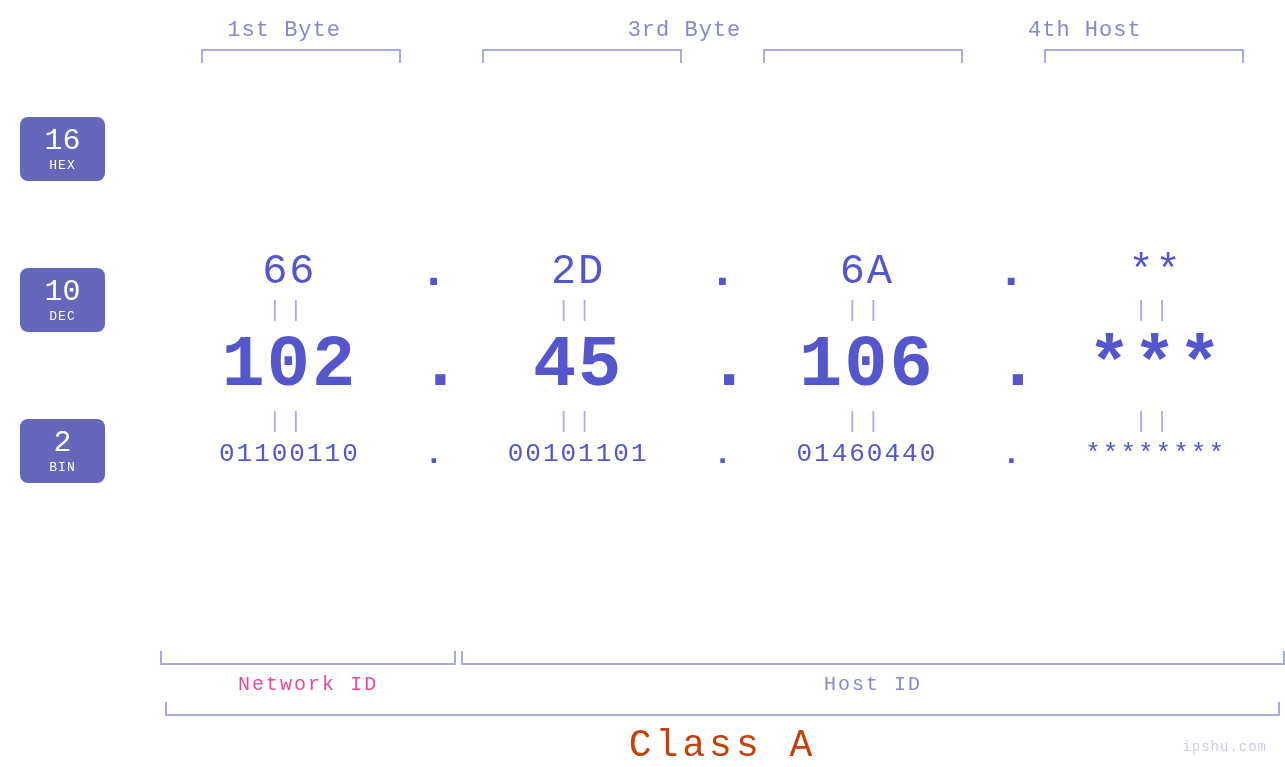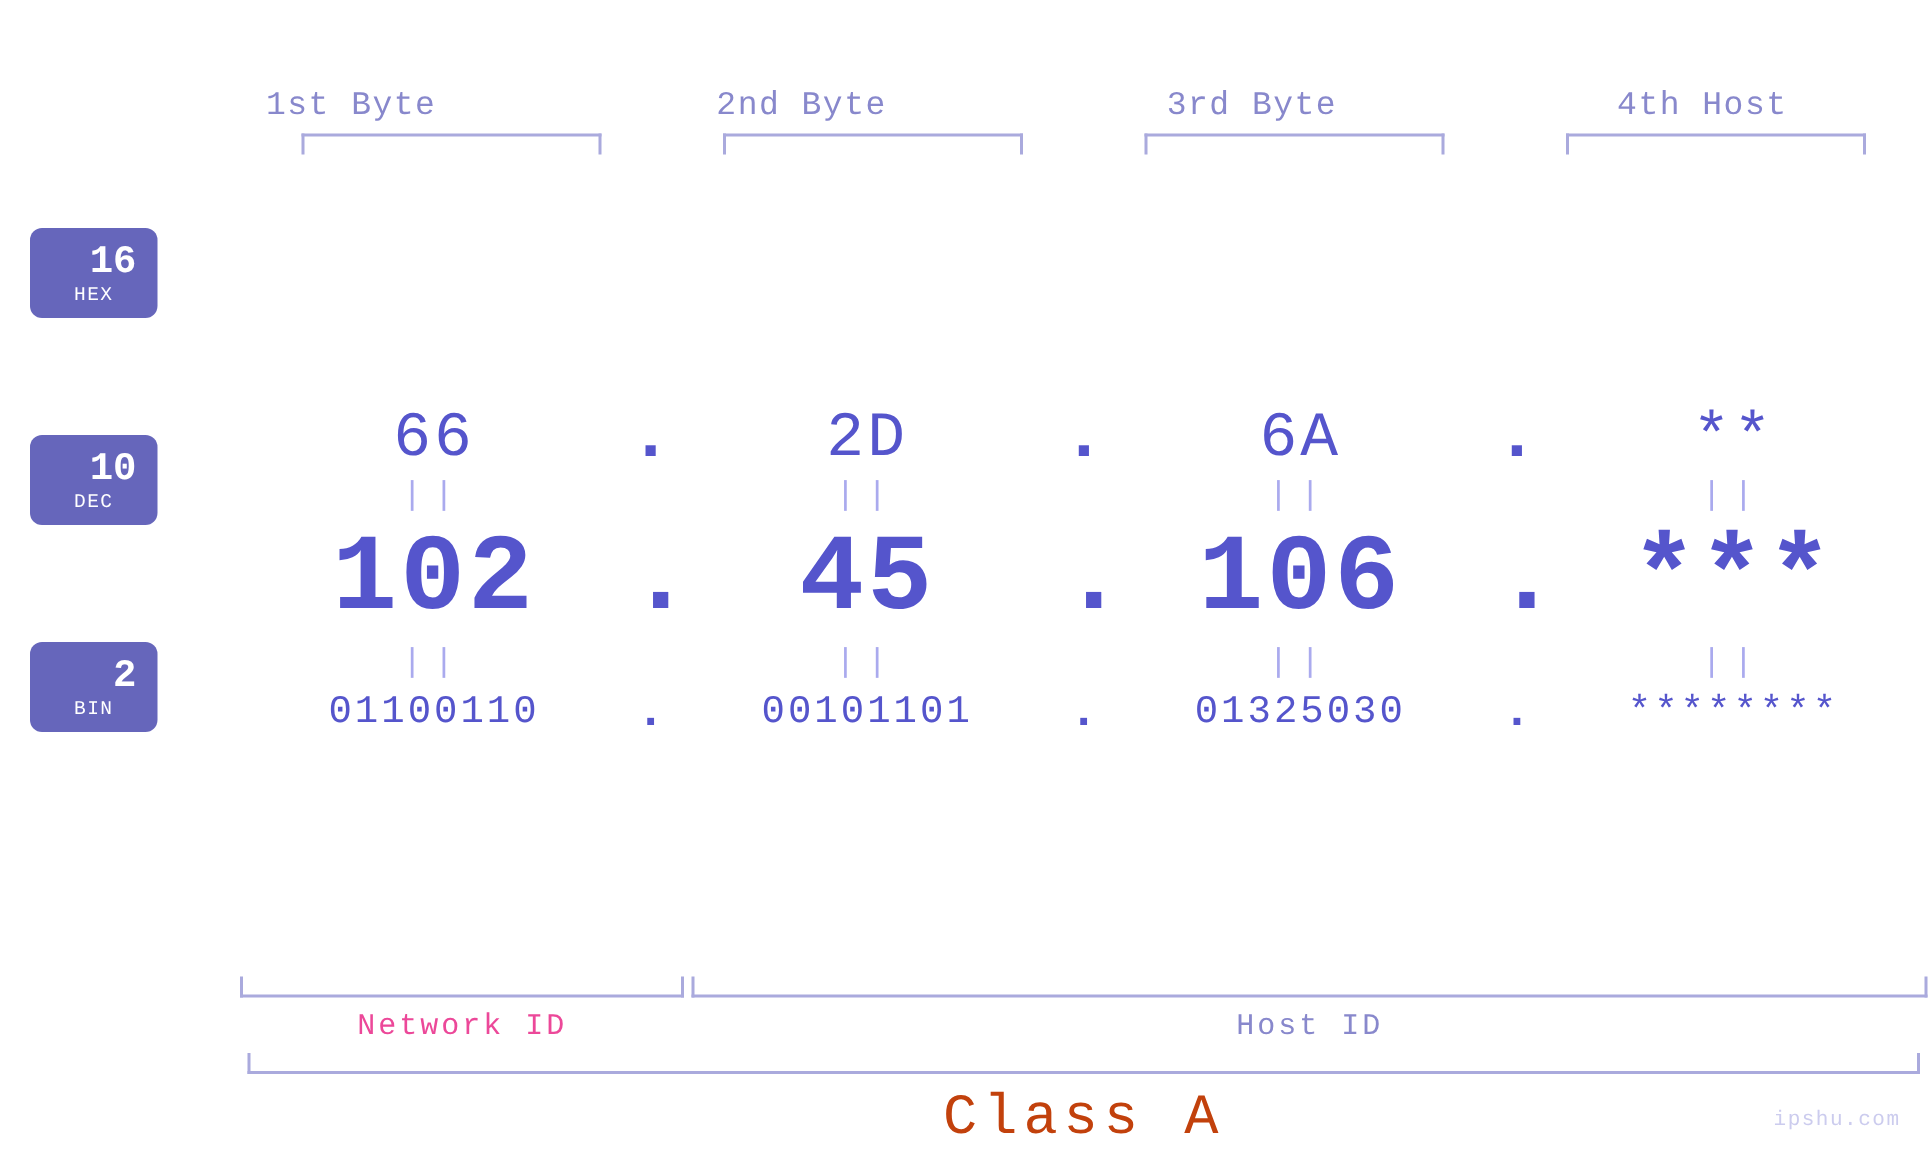--- a/index.html
+++ b/index.html
@@ -28,7 +28,6 @@
       width: 100%;
       padding-top: 18px;
       padding-left: 84px;
-      margin-top: 40px;
     }
 
     .byte-header {

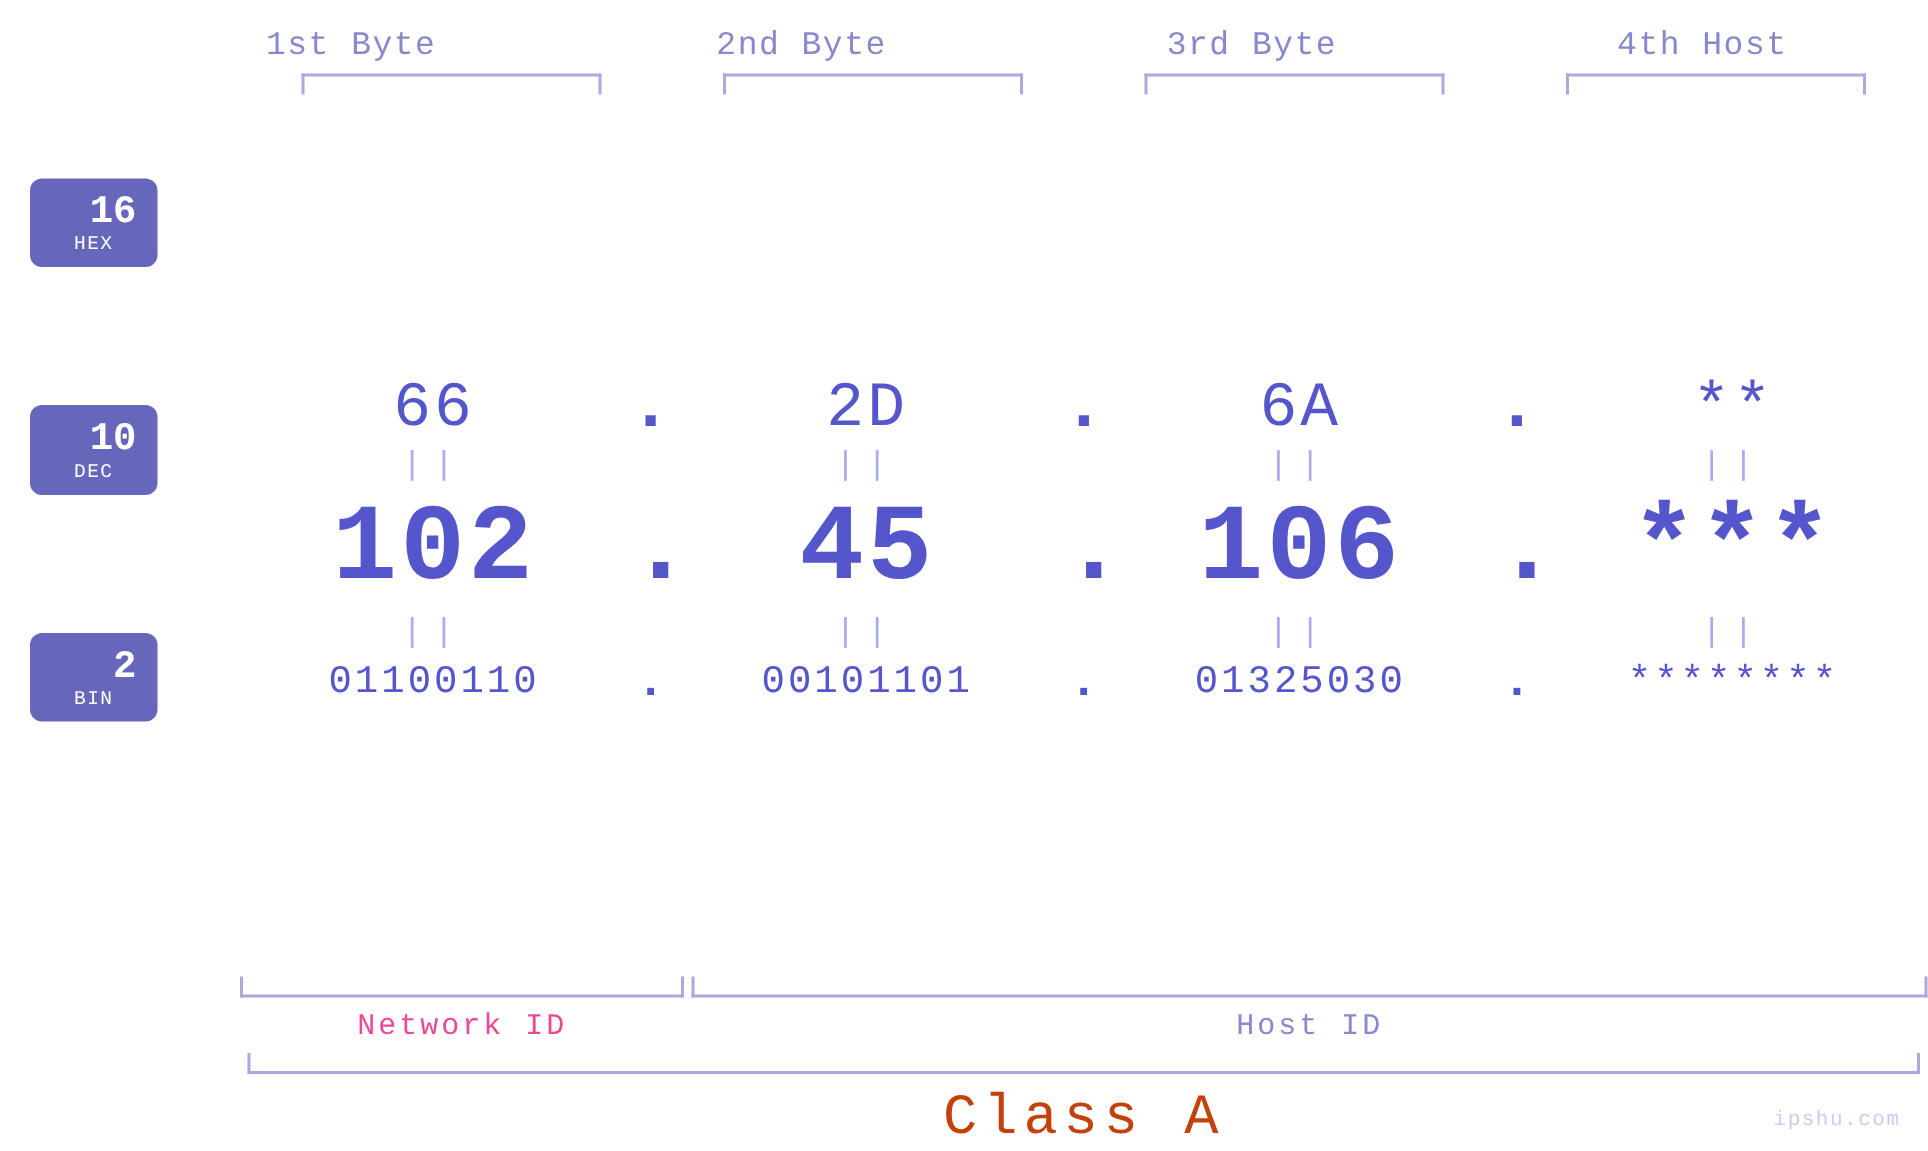--- a/index.html
+++ b/index.html
@@ -269,7 +269,6 @@
 
   <div class="byte-headers">
     <div class="byte-header">1st Byte</div>
-    <div class="byte-header">2nd Byte</div>
     <div class="byte-header">3rd Byte</div>
     <div class="byte-header">4th Host</div>
   </div>

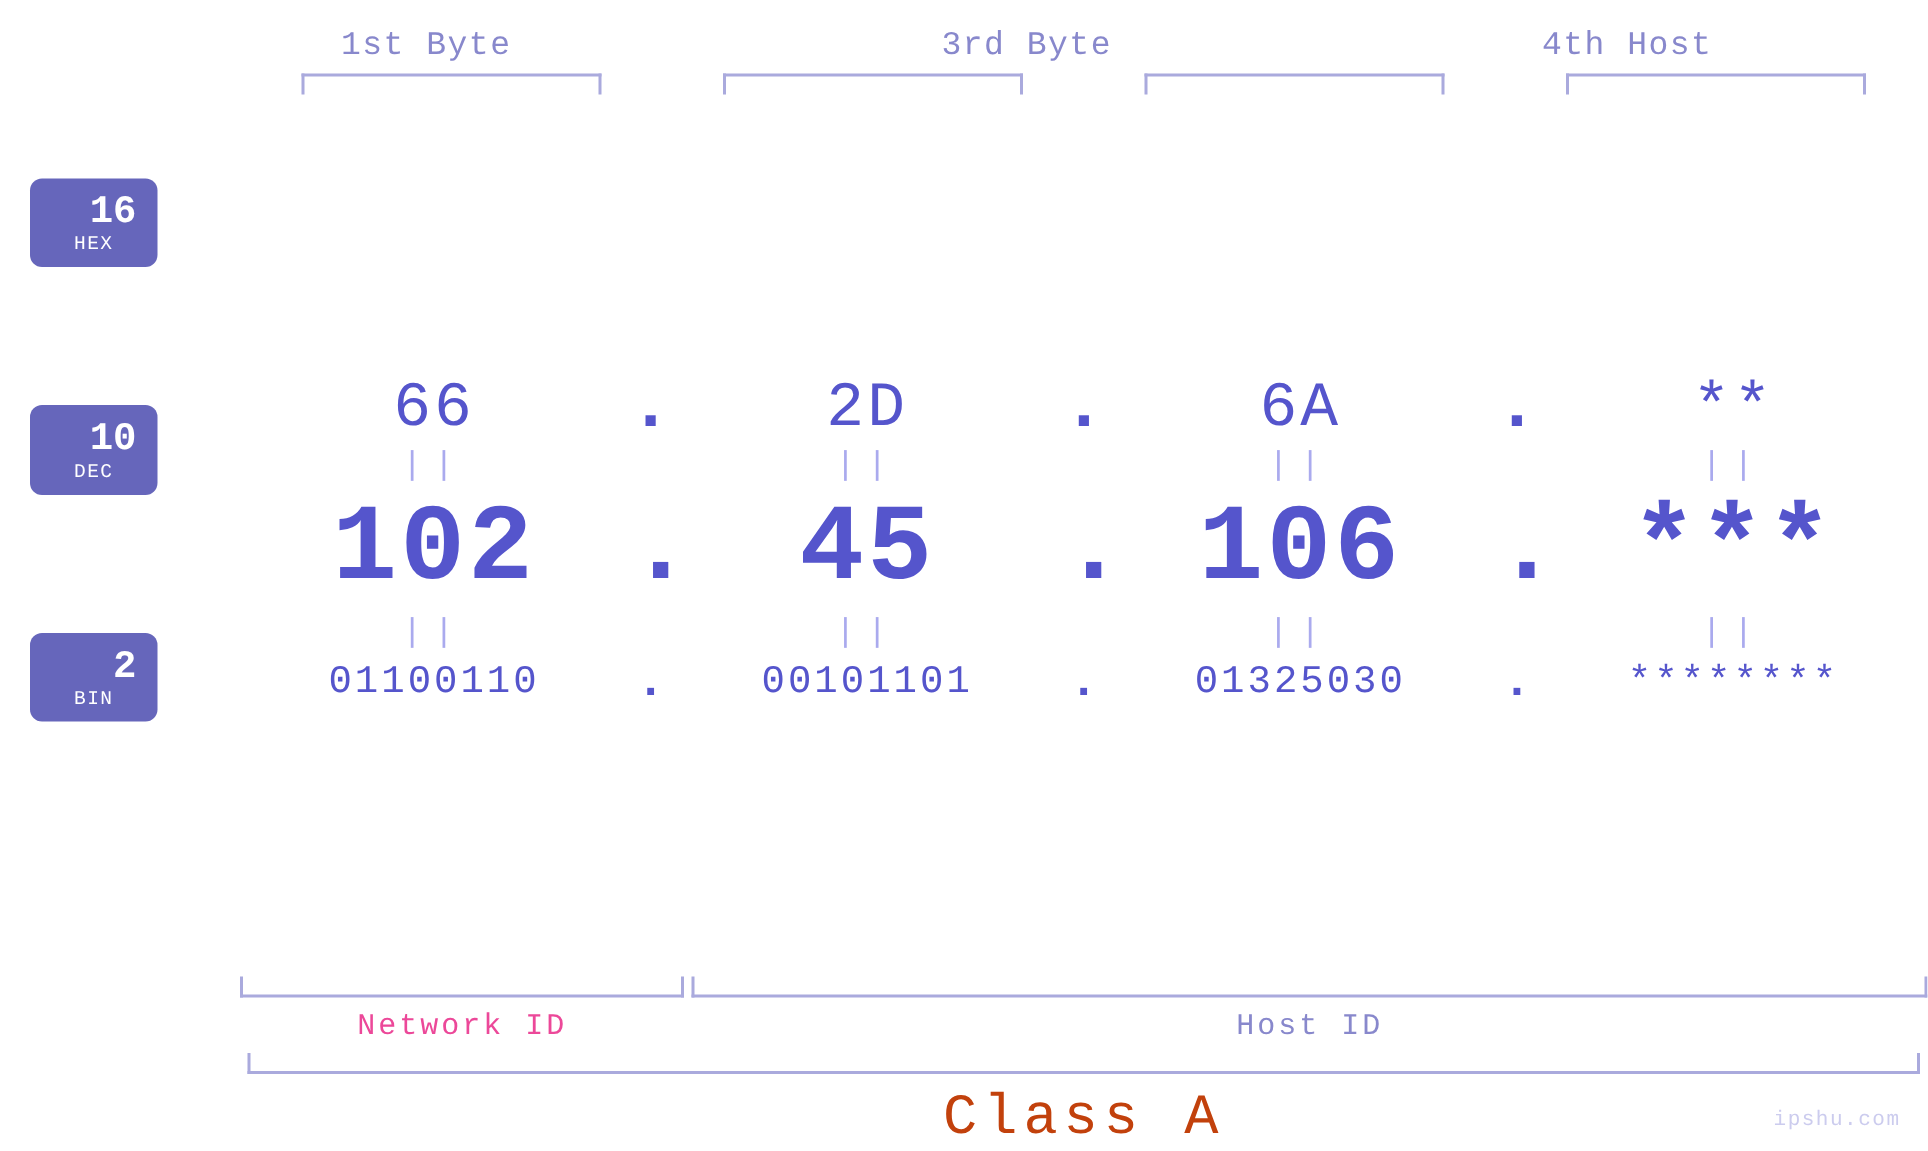--- a/index.html
+++ b/index.html
@@ -88,10 +88,9 @@
     }
 
     .base-number {
-      font-size: 26px;
-      font-weight: bold;
+      font-size: 30px;
+      font-weight: normal;
       line-height: 1.1;
-      text-align: right;
     }
 
     .base-name {

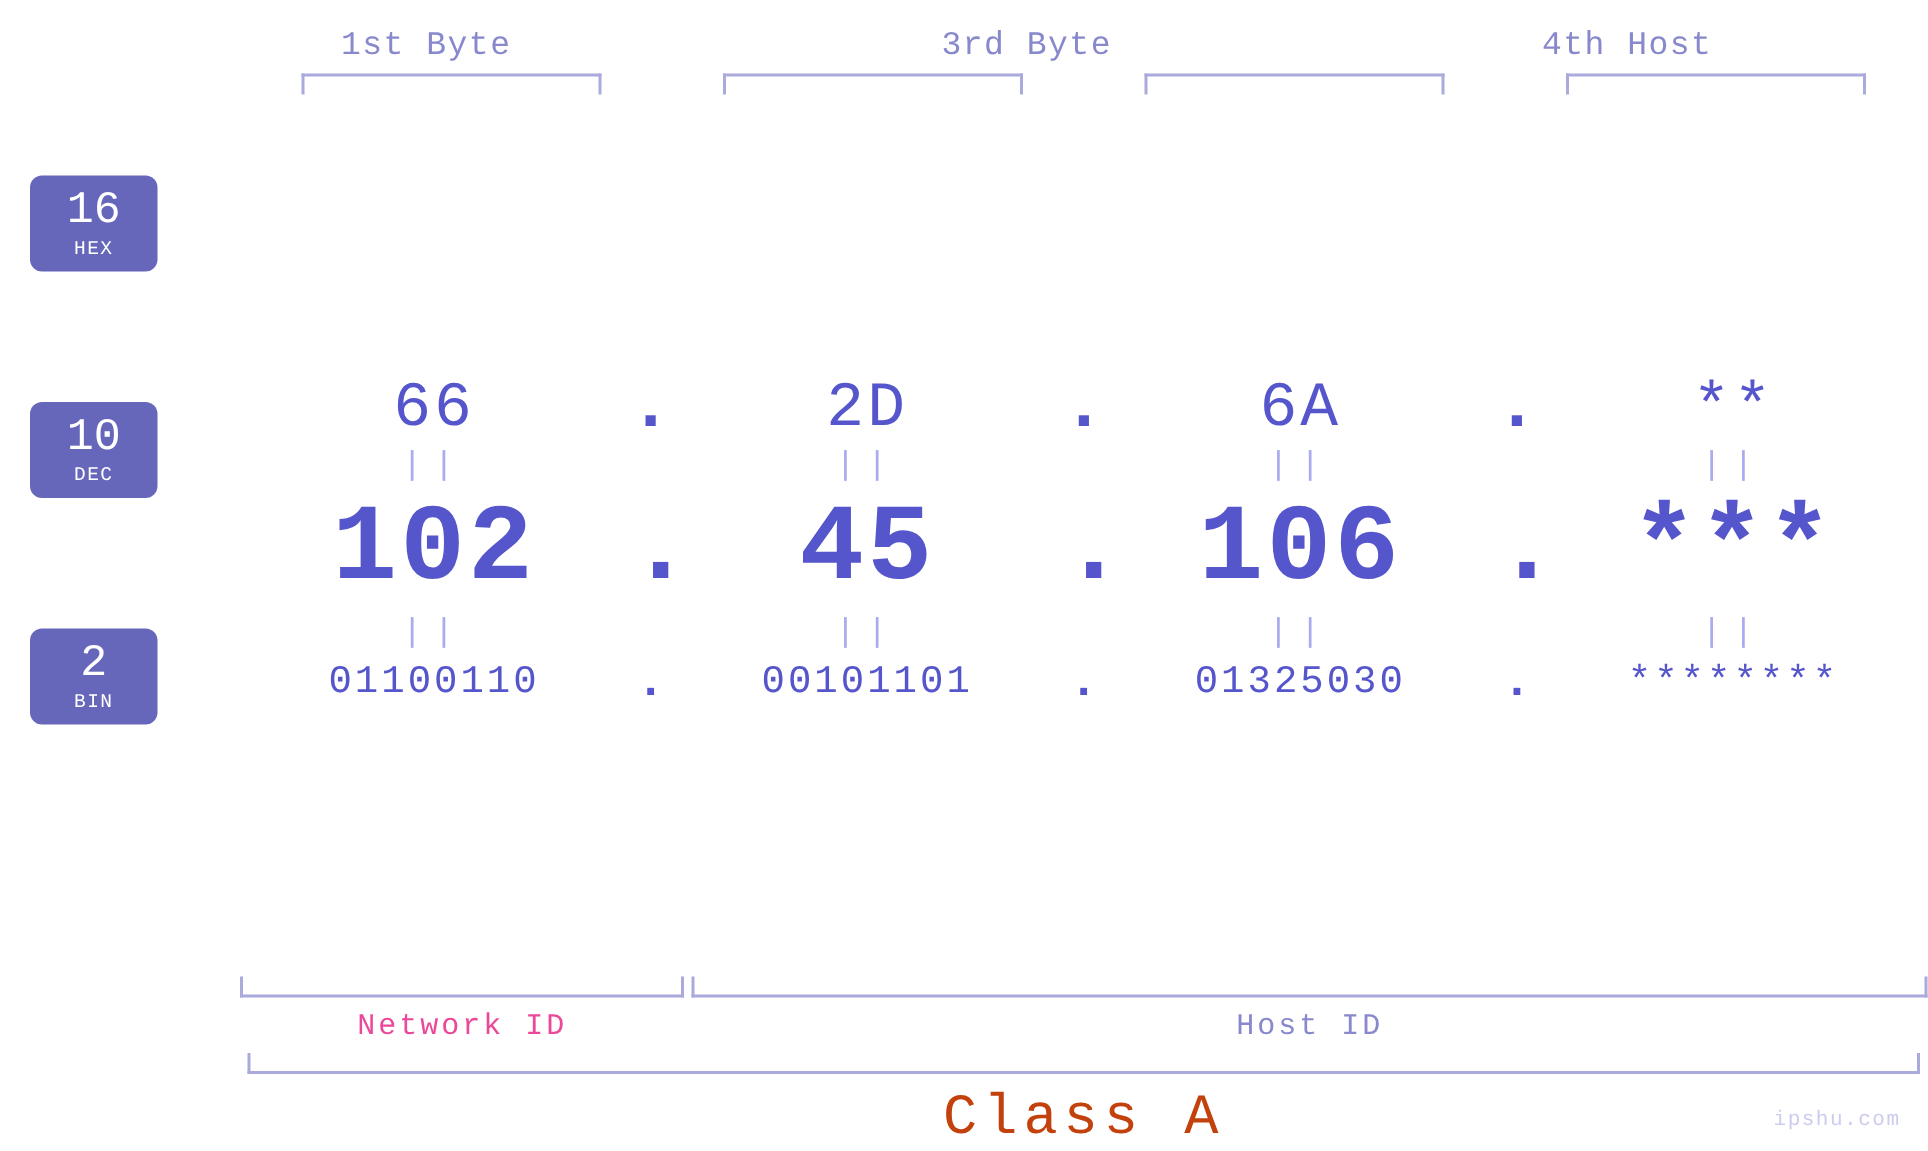--- a/index.html
+++ b/index.html
@@ -351,7 +351,7 @@
         <div class="dot-sep dot-med">.</div>
         <div class="value-cell"><span class="bin-value">00101101</span></div>
         <div class="dot-sep dot-med">.</div>
-        <div class="value-cell"><span class="bin-value">01325030</span></div>
+        <div class="value-cell"><span class="bin-value">01460440</span></div>
         <div class="dot-sep dot-med">.</div>
         <div class="value-cell"><span class="bin-value">********</span></div>
       </div>

